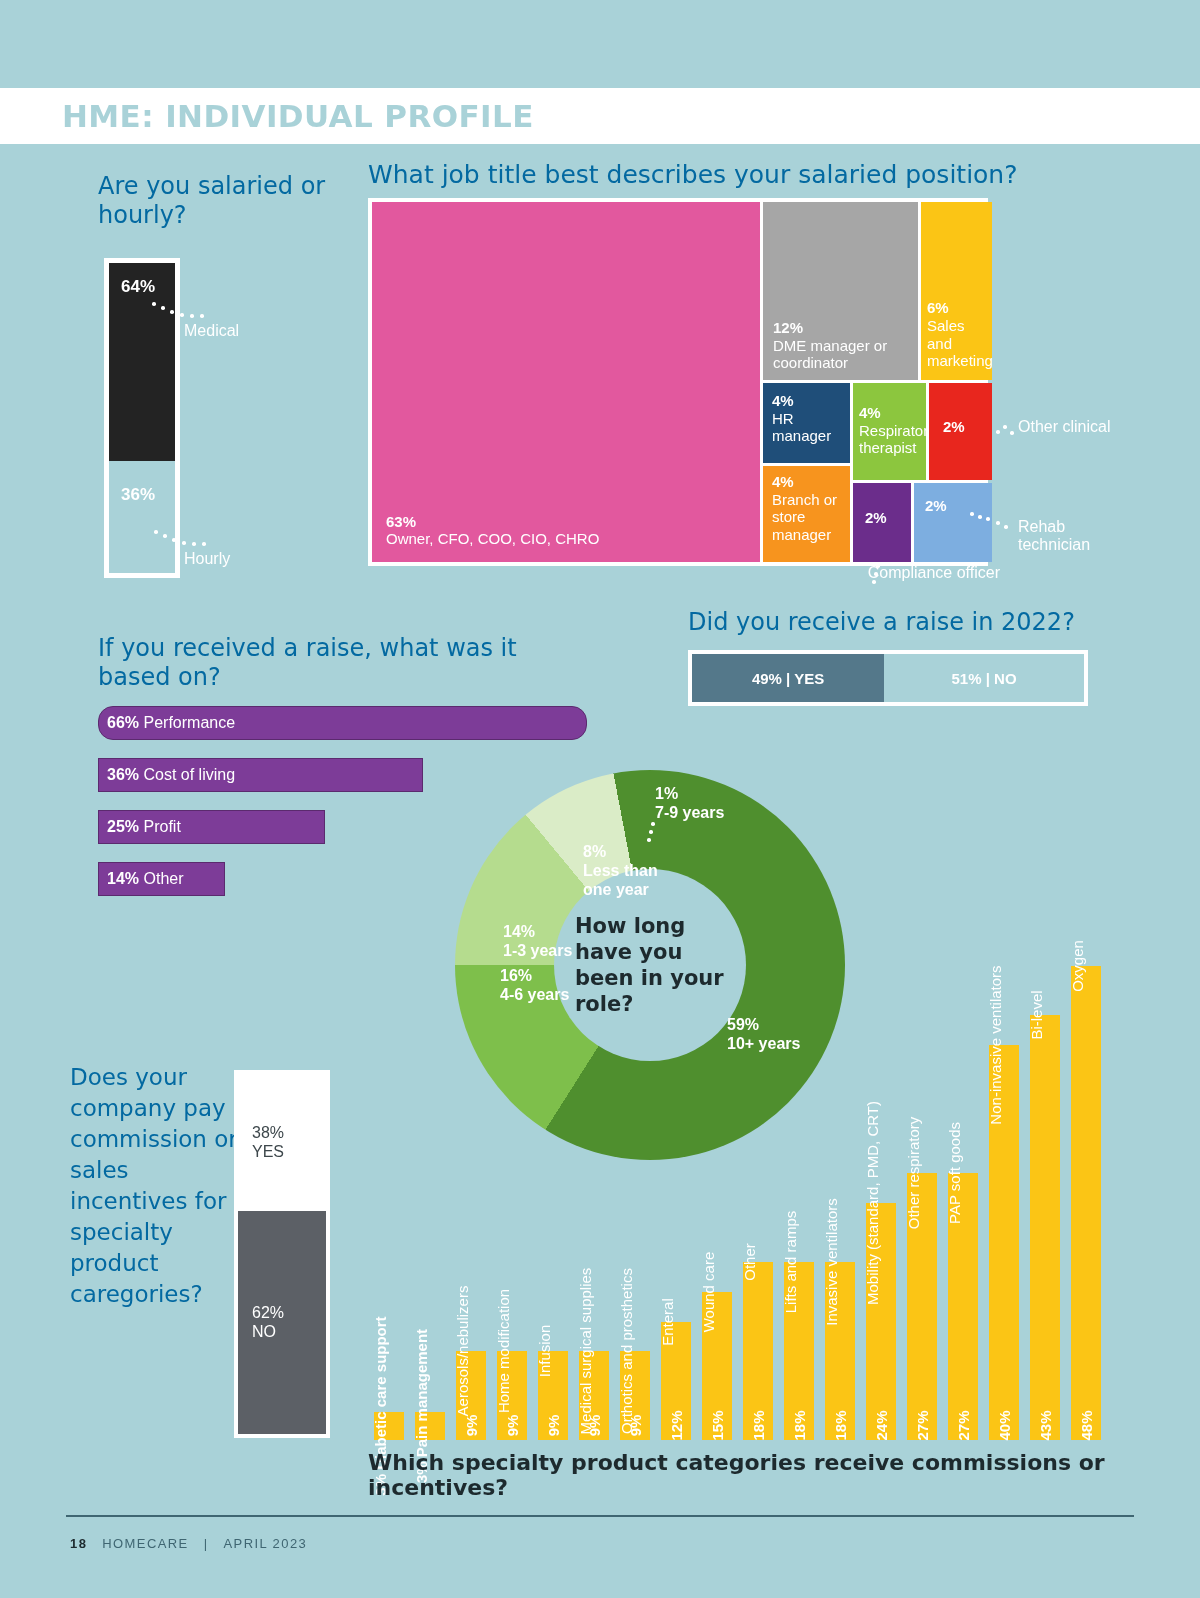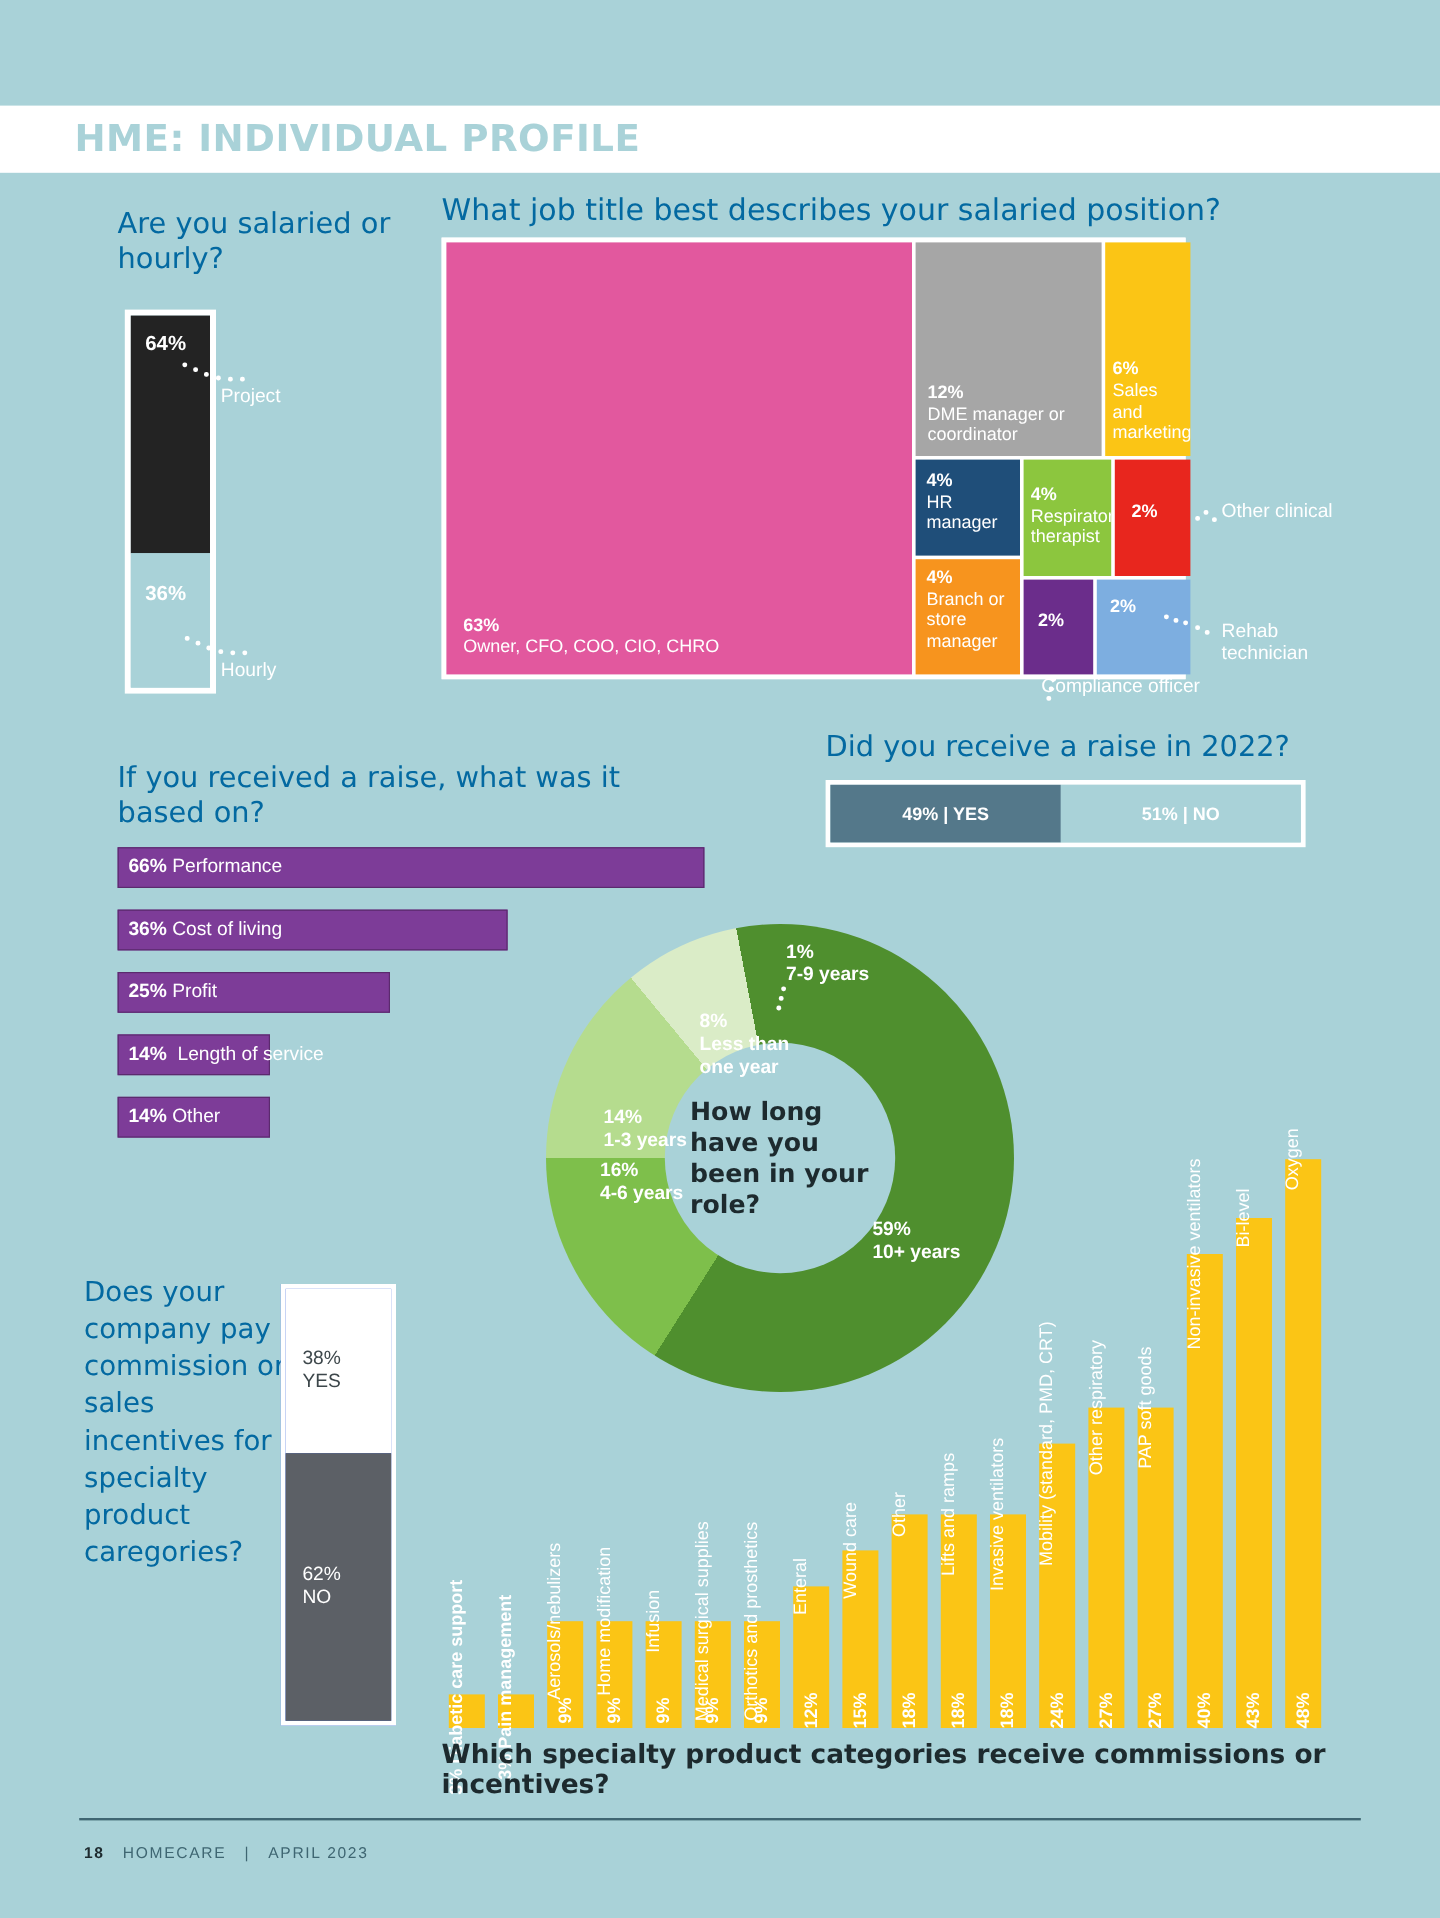--- a/index.html
+++ b/index.html
@@ -190,7 +190,7 @@
         <i style="left:38px;top:12px"></i>
         <i style="left:48px;top:12px"></i>
     </div>
-    <span class="sh-lbl" style="left:86px; top:150px;">Project</span>
+    <span class="sh-lbl" style="left:86px; top:150px;">Medical</span>
 
     <div class="dots" style="left:56px; top:358px;">
       <i style="left:0;top:0"></i>

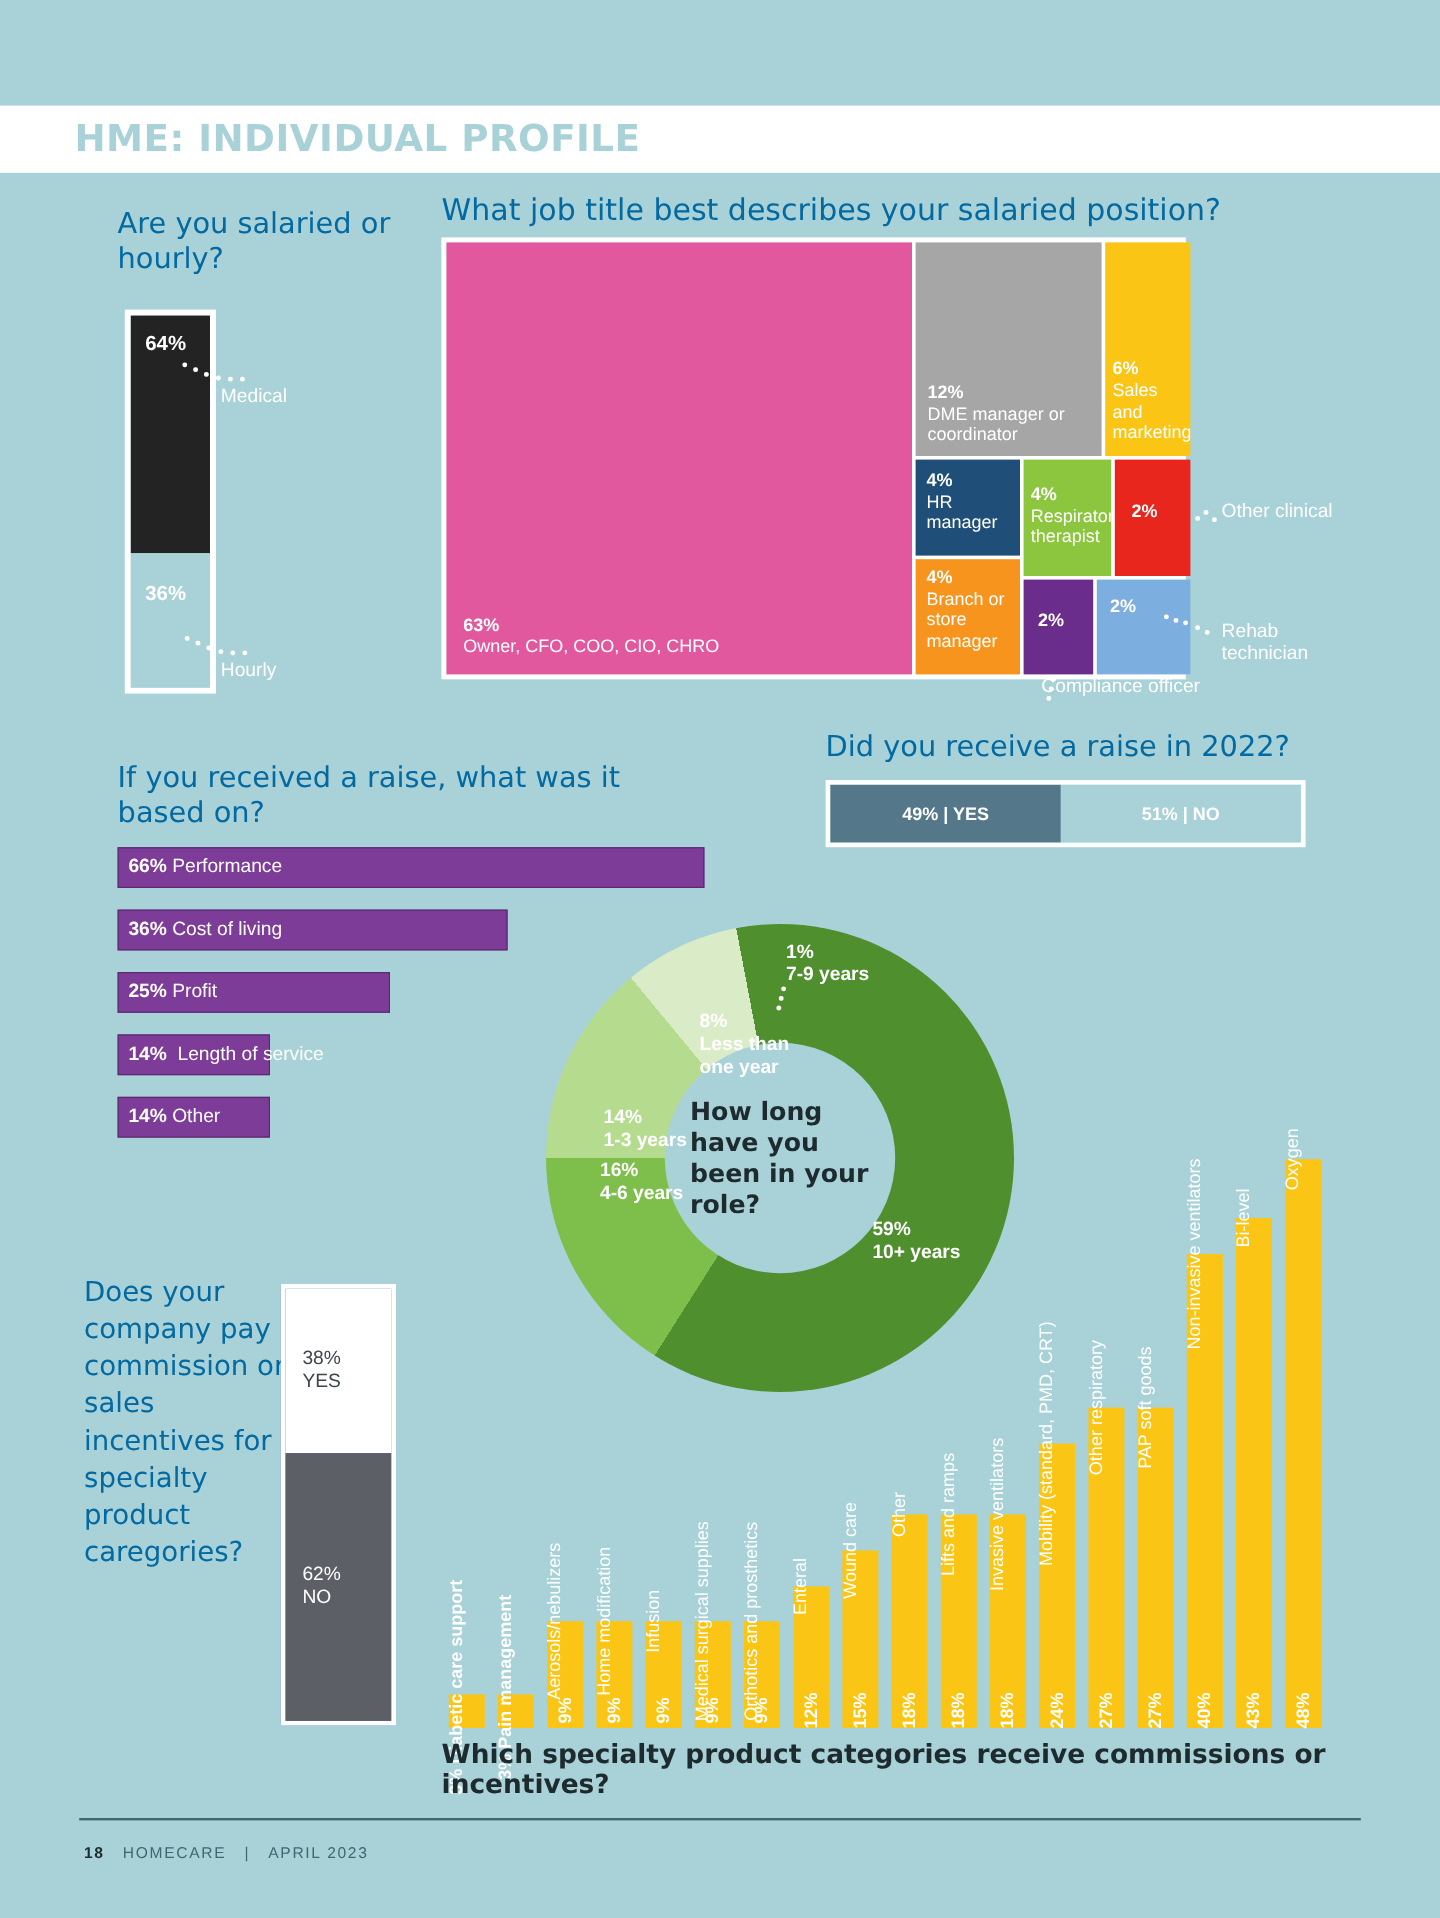--- a/index.html
+++ b/index.html
@@ -304,7 +304,7 @@
     <div class="hbars">
 
       <div class="hbar-row">
-        <div class="hbar" style="width:489px;">
+        <div class="hbar" style="width:489px;border-radius:15px;">
           <span class="txt">
             <b>66%</b>
             <span class="cat">Performance</span>

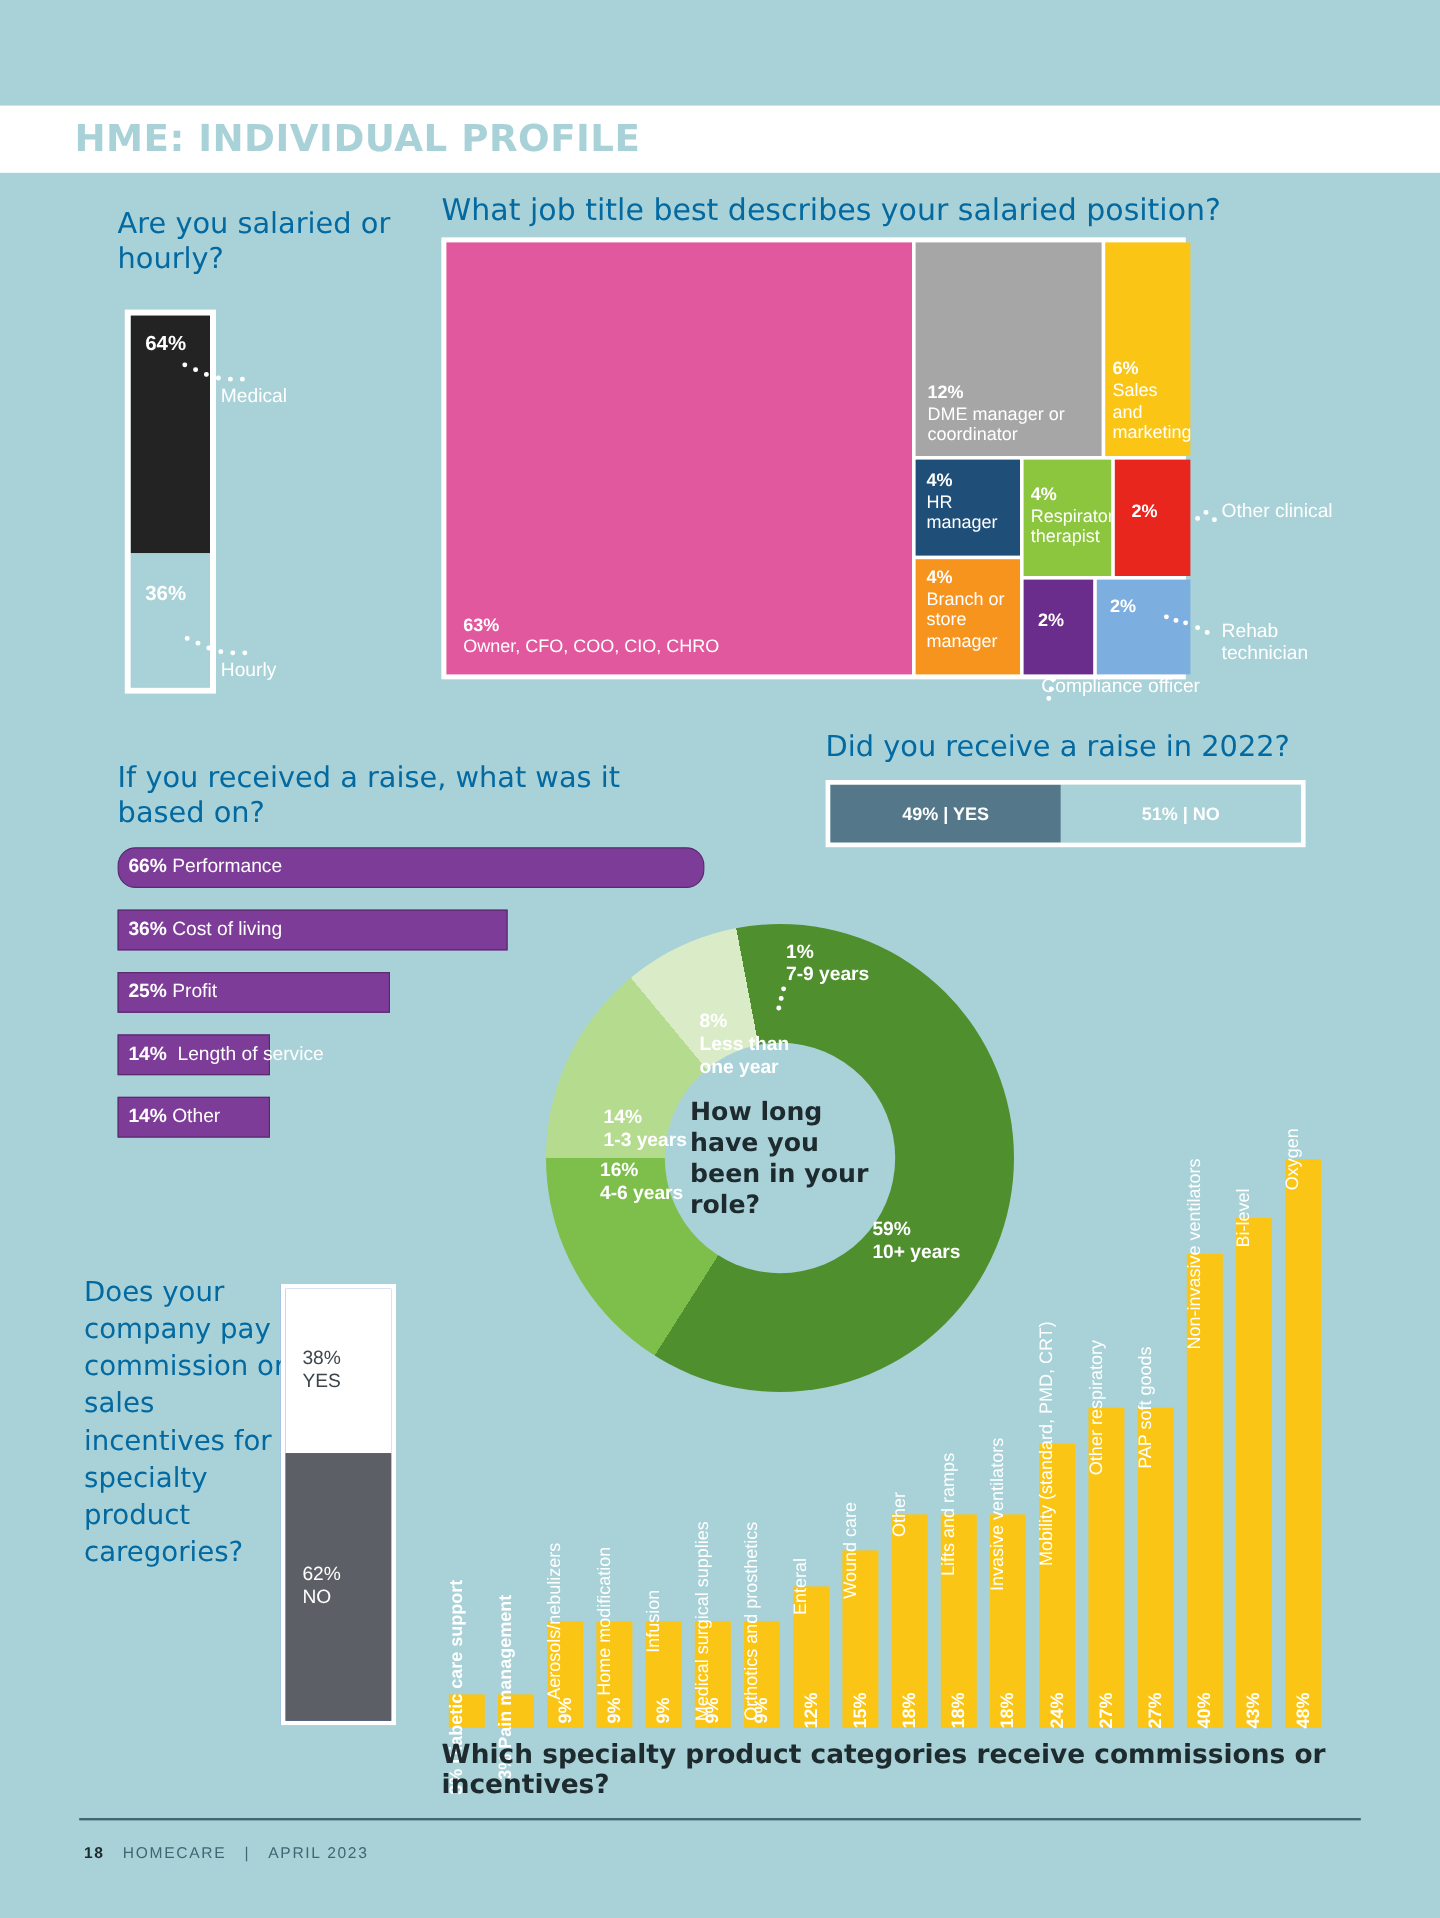--- a/index.html
+++ b/index.html
@@ -330,14 +330,6 @@
         </div>
       </div>
 
-      <div class="hbar-row">
-        <div class="hbar" style="width:127px;">
-          <span class="txt">
-            <b>14%</b>&nbsp;
-            <span class="cat">Length of service</span>
-          </span>
-        </div>
-      </div>
 
       <div class="hbar-row">
         <div class="hbar" style="width:127px;">

